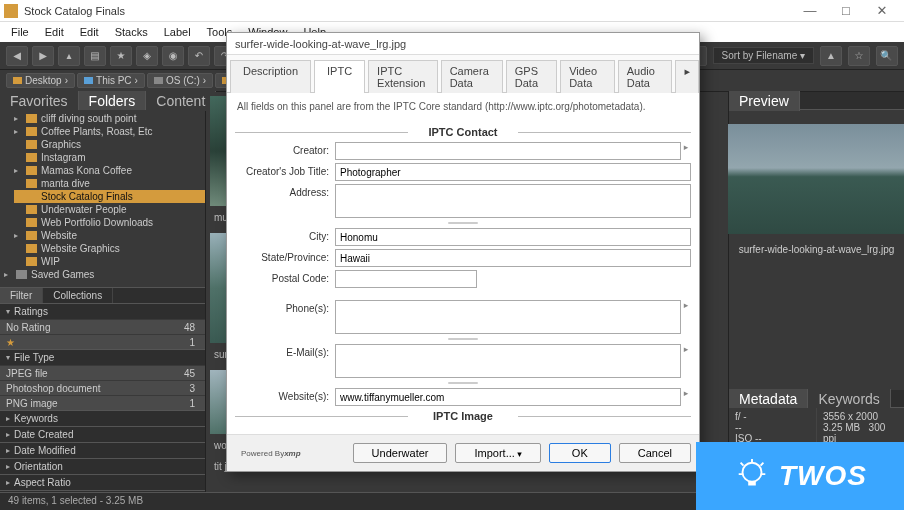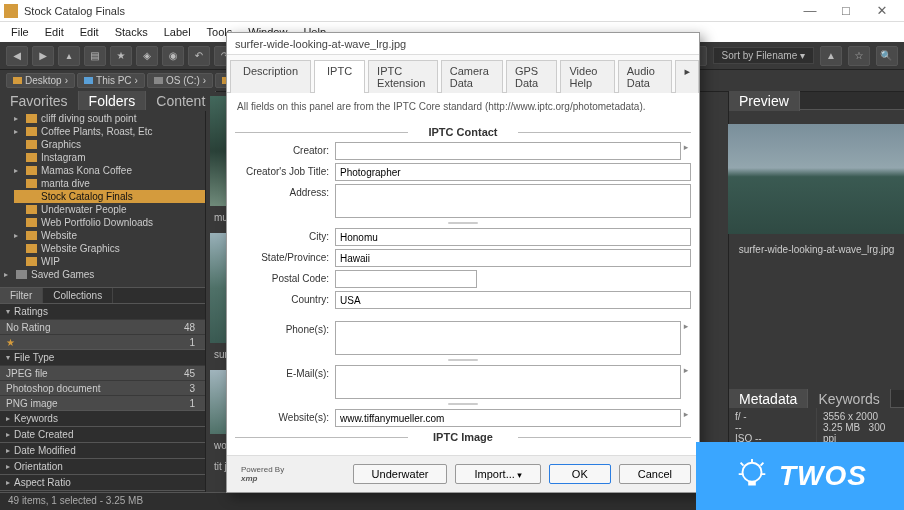--- a/index.html
+++ b/index.html
@@ -371,7 +371,7 @@
     <div class="dlg-tab small">IPTC Extension</div>
     <div class="dlg-tab small">Camera Data</div>
     <div class="dlg-tab small">GPS Data</div>
-    <div class="dlg-tab small">Video Help</div>
+    <div class="dlg-tab small">Video Data</div>
     <div class="dlg-tab small">Audio Data</div>
     <div class="dlg-tab small">▸</div>
   </div>

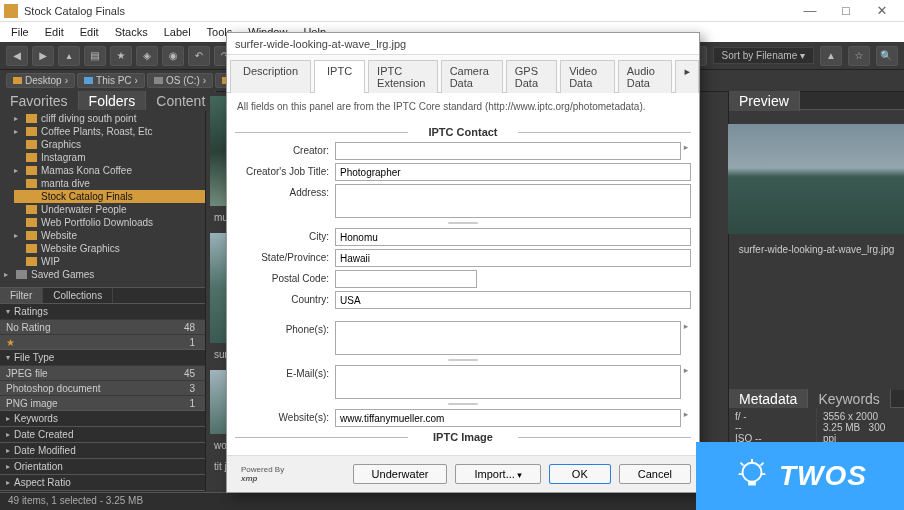--- a/index.html
+++ b/index.html
@@ -408,10 +408,6 @@
         <label>Postal Code:</label>
         <input class="short" value="" style="">
       </div>
-    <div class="form-row">
-        <label>Country:</label>
-        <input value="USA" style="">
-      </div>
     <div style="height:6px"></div>
     <div class="form-row">
         <label>Phone(s):</label>

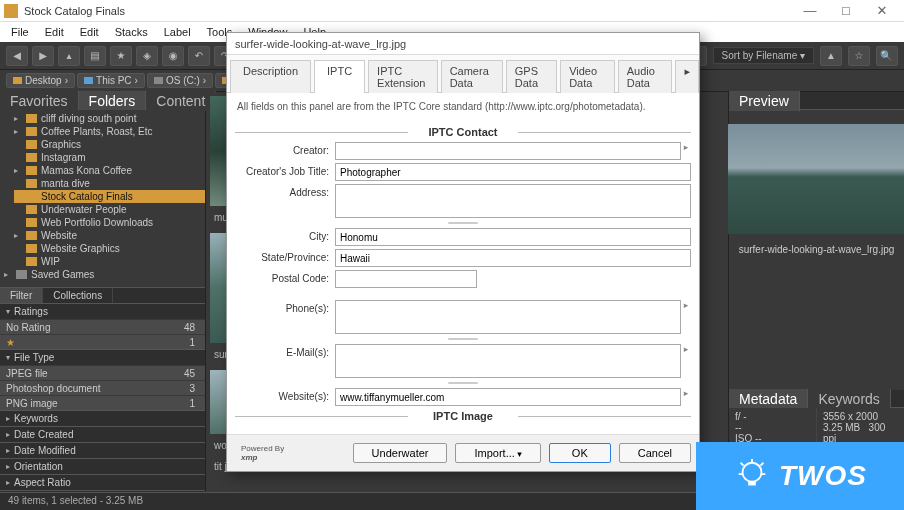--- a/index.html
+++ b/index.html
@@ -98,7 +98,7 @@
 .dlg-btn { border:1px solid #999; background:#f7f7f7; padding:3px 18px; font-size:11px; border-radius:2px;}
 .dlg-btn.primary { border:1px solid #2a7de1; padding:3px 22px;}
 .dlg-btn.menu::after { content:" ▾"; font-size:9px;}
-.powered { display:flex; flex-direction:column; align-items:flex-start; margin-right:auto; padding-left:6px;}
+.powered { display:flex; flex-direction:row; align-items:flex-start; margin-right:auto; padding-left:6px;}
 .powered span { font-size:8px; color:#555;}
 .xmp { font-size:16px; font-weight:bold; font-style:italic; color:#333;text-align:right;}
 .chev { width:10px; color:#888; font-size:9px; text-align:center;}

